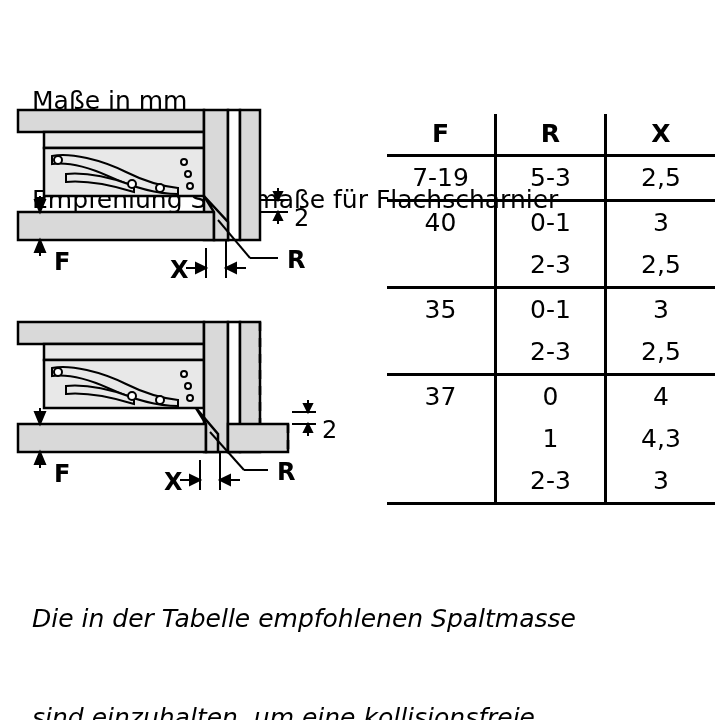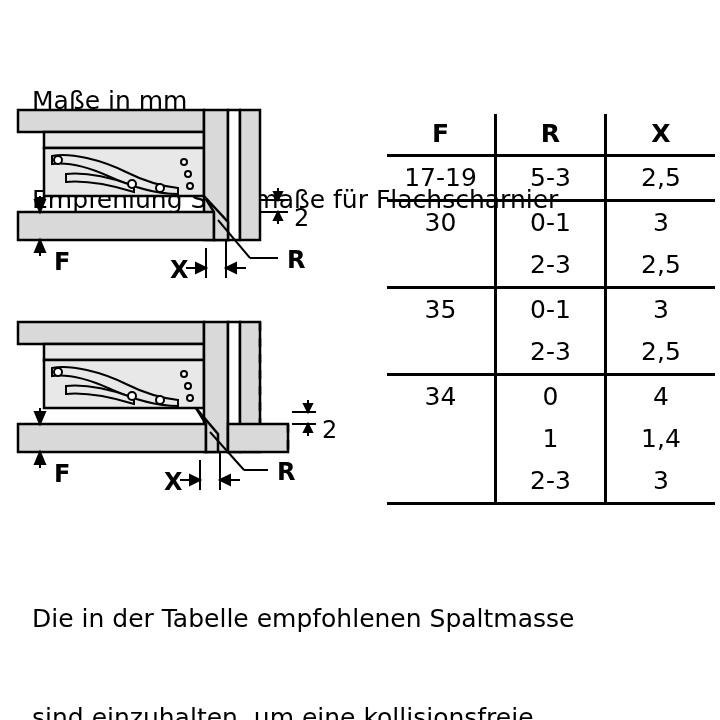--- a/index.html
+++ b/index.html
@@ -249,7 +249,7 @@
       </thead>
       <tbody>
         <tr class="group-top">
-          <td class="c1">17-19</td>
+          <td class="c1">7-19</td>
           <td class="c2">5-3</td>
           <td class="c3">2,5</td>
         </tr>

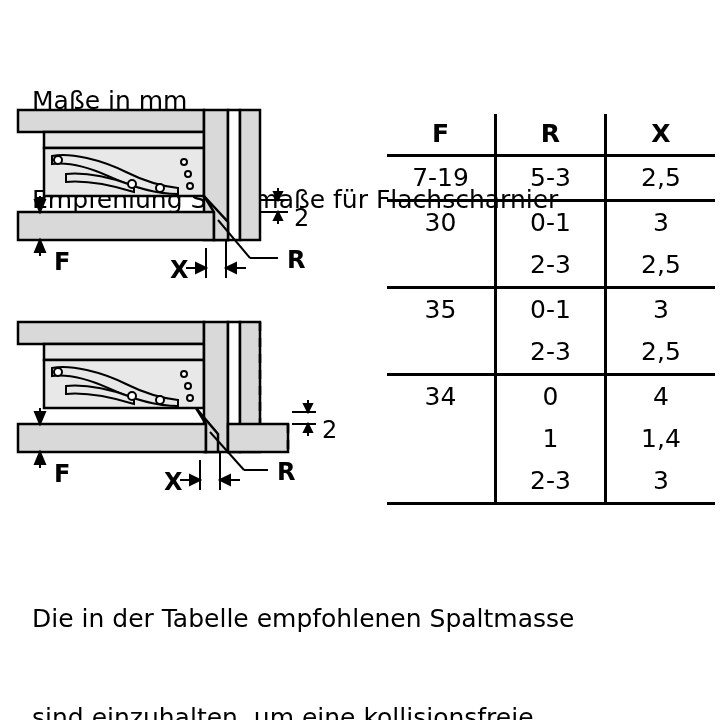--- a/index.html
+++ b/index.html
@@ -254,7 +254,7 @@
           <td class="c3">2,5</td>
         </tr>
         <tr class="group-top">
-          <td class="c1">30</td>
+          <td class="c1">40</td>
           <td class="c2">0-1</td>
           <td class="c3">3</td>
         </tr>

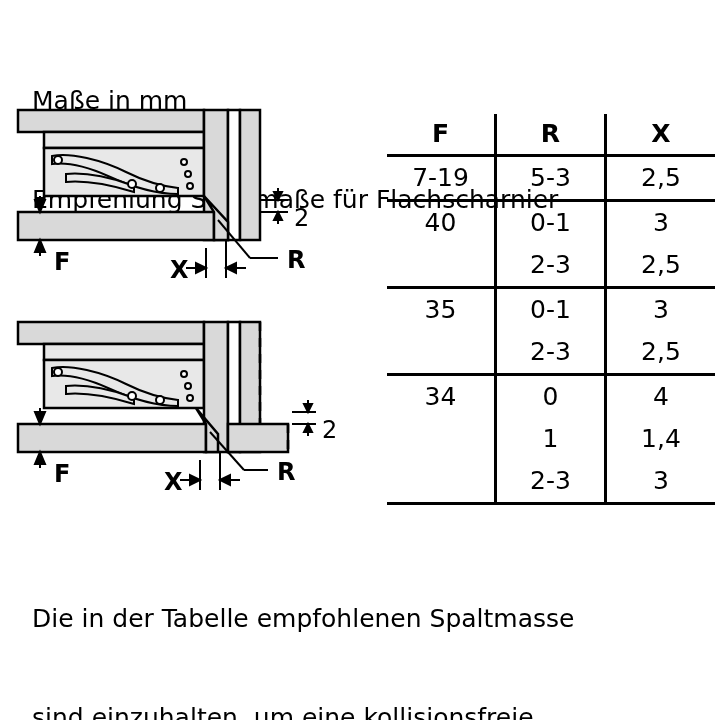--- a/index.html
+++ b/index.html
@@ -274,7 +274,7 @@
           <td class="c3">2,5</td>
         </tr>
         <tr class="group-top">
-          <td class="c1">34</td>
+          <td class="c1">37</td>
           <td class="c2">0</td>
           <td class="c3">4</td>
         </tr>

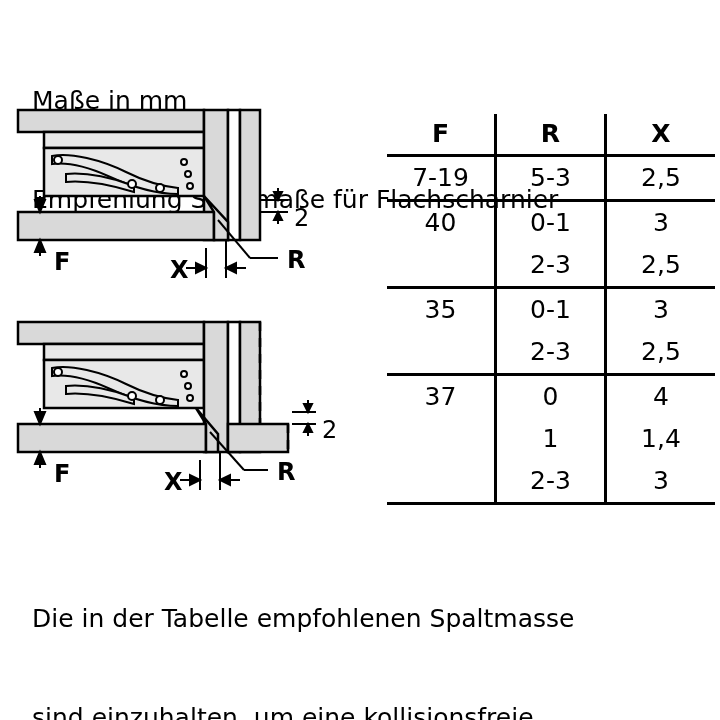--- a/index.html
+++ b/index.html
@@ -281,7 +281,7 @@
         <tr>
           <td class="c1"></td>
           <td class="c2">1</td>
-          <td class="c3">1,4</td>
+          <td class="c3">4,3</td>
         </tr>
         <tr class="last-row">
           <td class="c1"></td>

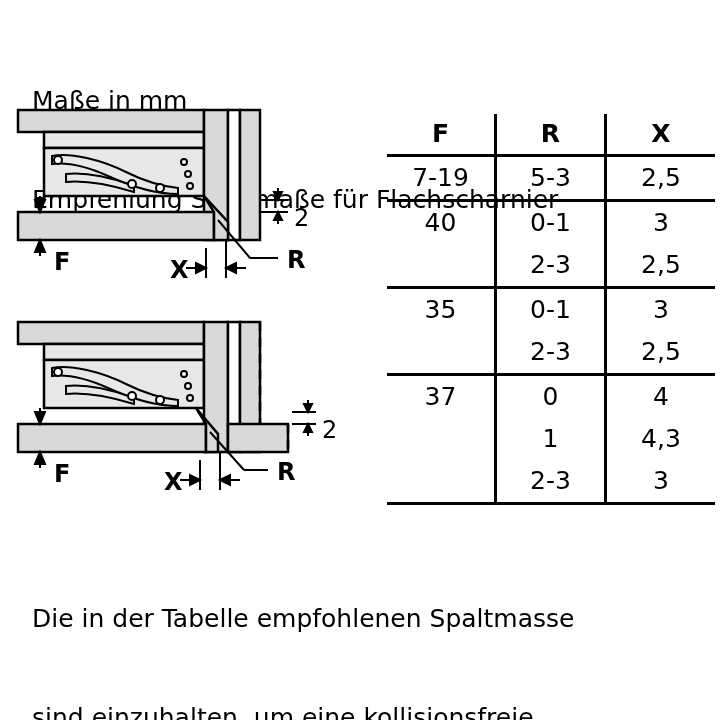--- a/index.html
+++ b/index.html
@@ -88,7 +88,7 @@
     line-height: 33px;
     white-space: pre;
   }
-  .footer div { white-space: pre; }
+  .footer div { white-space: pre; font-style: italic; }
 </style>
 </head>
 <body>

